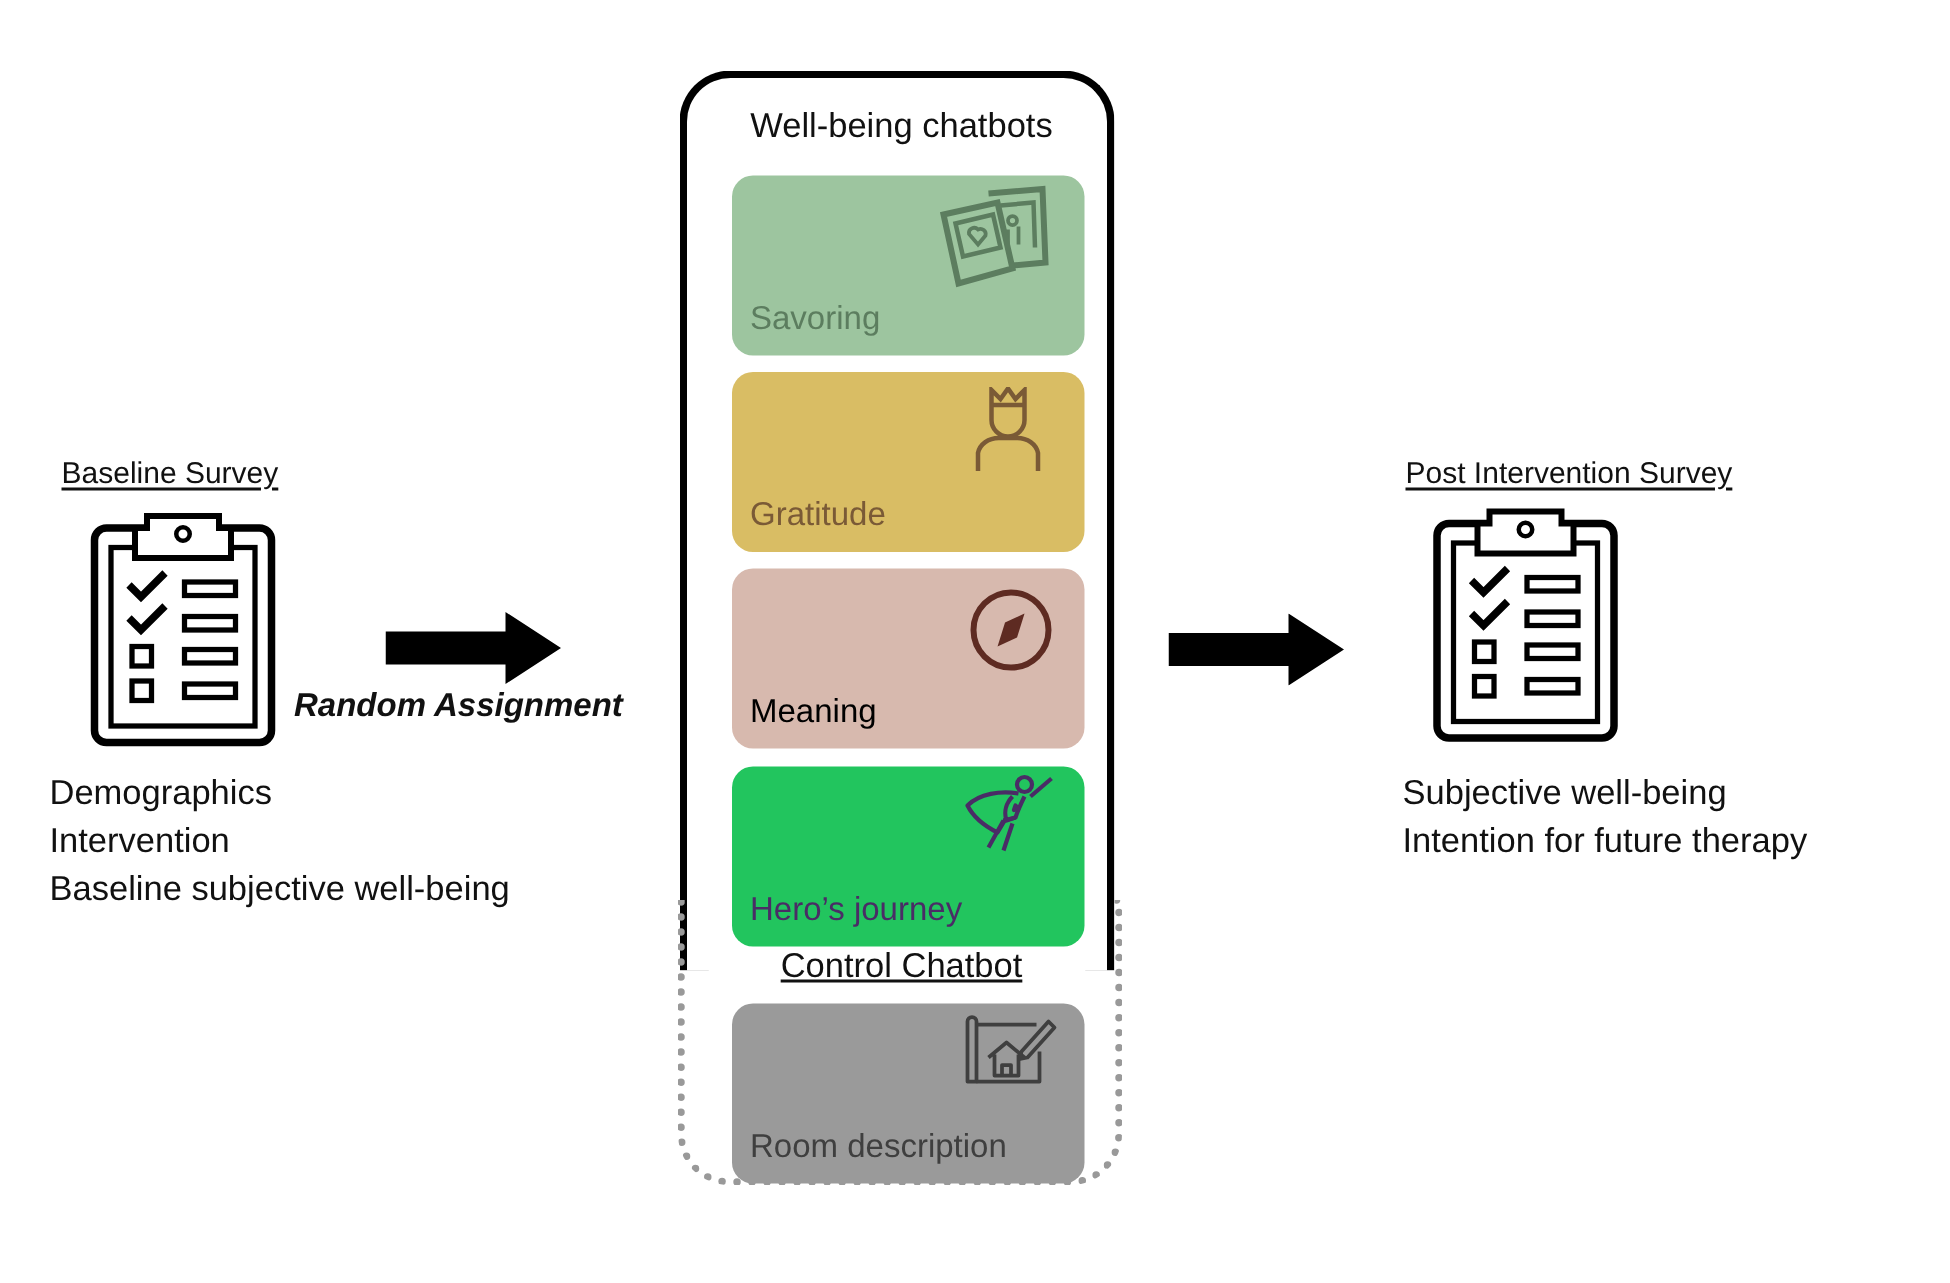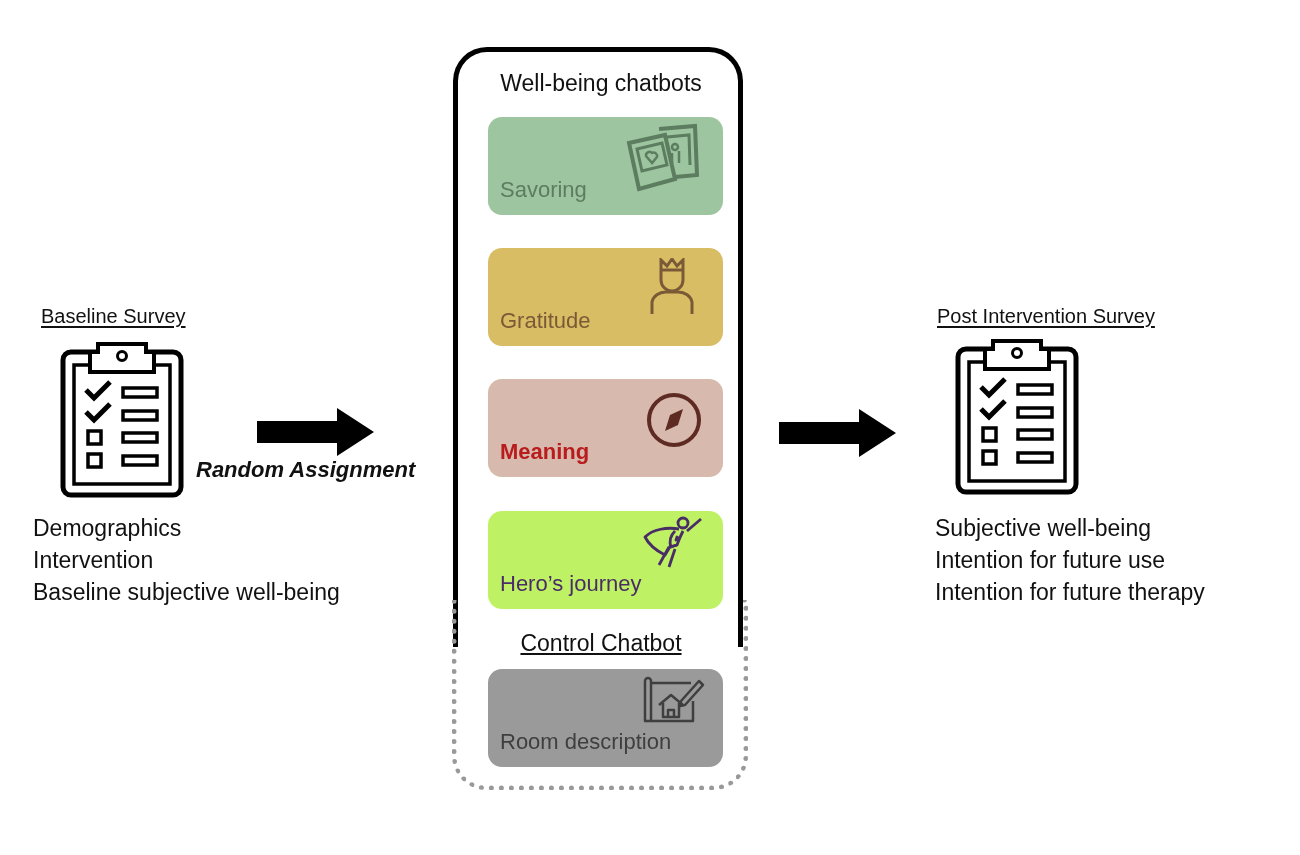--- a/index.html
+++ b/index.html
@@ -26,7 +26,7 @@
   .wb-title { left: 453px; top: 70px; width: 296px; text-align: center; font-size: 23px; color: #111; }
   .ctrl-title { left: 453px; top: 630px; width: 296px; text-align: center; font-size: 23px; color: #111; text-decoration: underline; }
 
-  .card { position: absolute; left: 488px; width: 235px; height: 98px; border-radius: 14px; }
+  .card { position: absolute; left: 488px; width: 235px; height: 120px; border-radius: 14px; }
   .card .label { position: absolute; left: 12px; bottom: 12px; font-size: 22px; white-space: nowrap; }
   .card .icon { position: absolute; right: 18px; top: 8px; }
 </style>

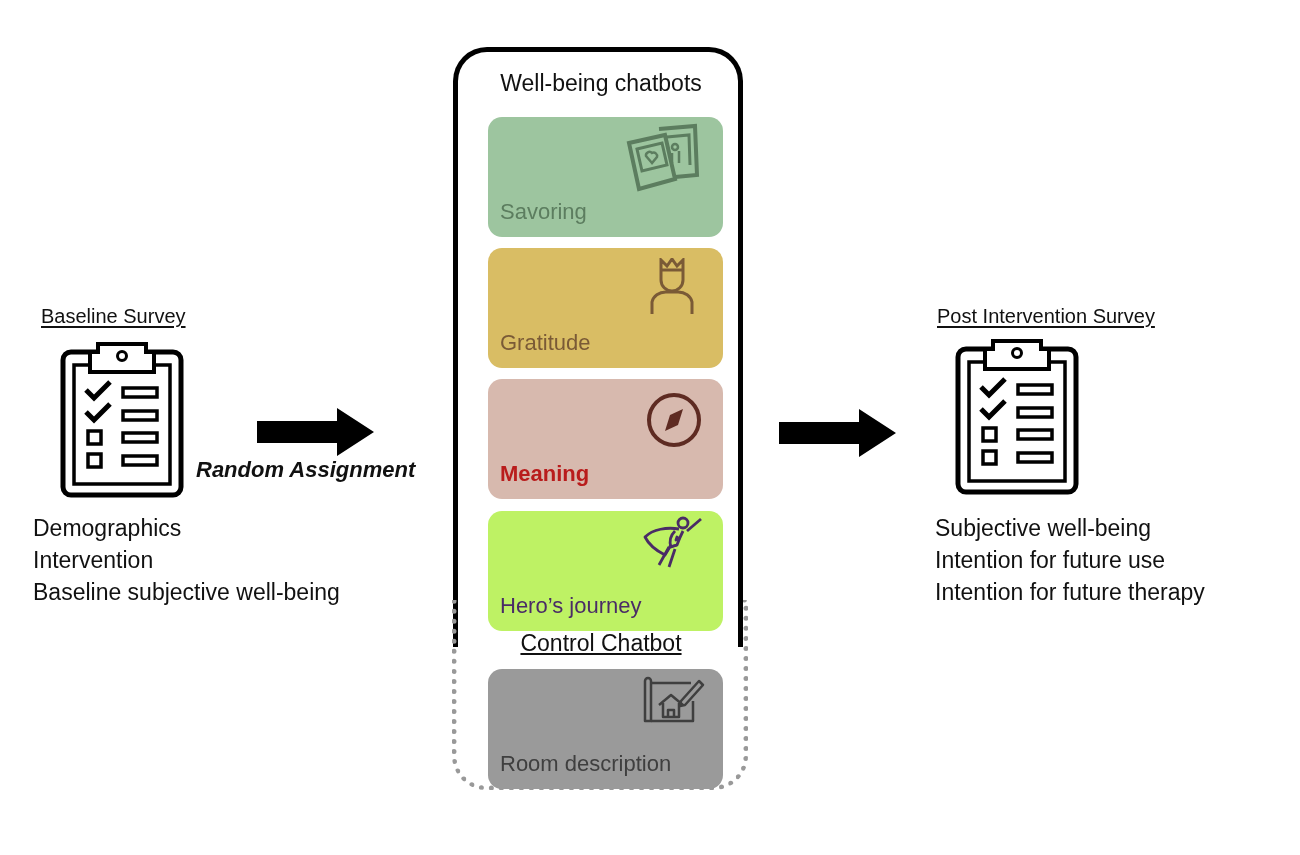--- a/index.html
+++ b/index.html
@@ -95,7 +95,7 @@
 </div>
 
 <div class="card" style="top:379px; background:#d7b9ae;">
-  <span class="label" style="color:#b91c1c;font-weight:bold;">Meaning</span>
+  <span class="label" style="color:#000000;">Meaning</span>
   <span class="icon" style="right:20px; top:12px;">
     <svg width="58" height="58" viewBox="0 0 58 58">
       <circle cx="29" cy="29" r="25" fill="none" stroke="#5e2b22" stroke-width="4"></circle>

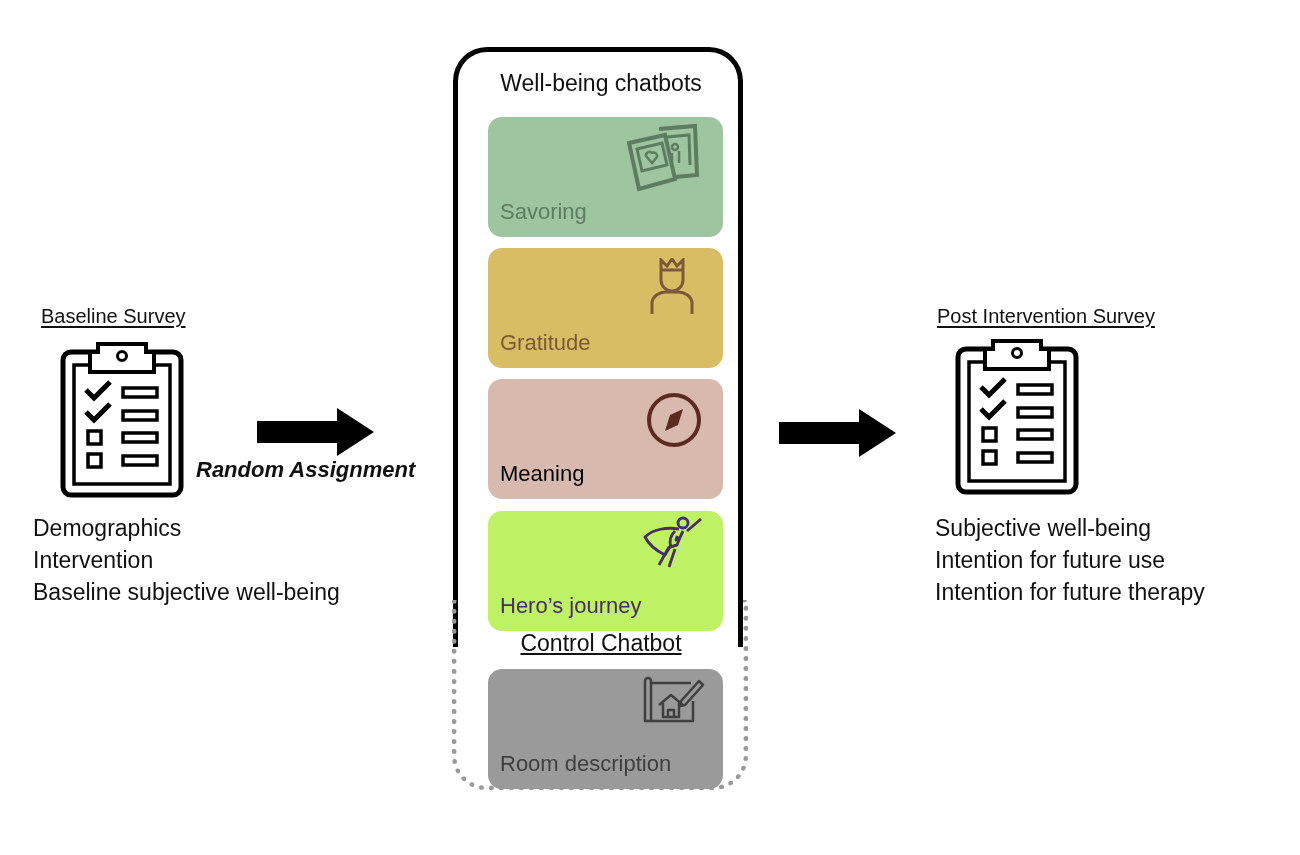--- a/index.html
+++ b/index.html
@@ -157,7 +157,6 @@
 </div>
 <div class="abs measure-list" style="left:935px; top:512px;">
   <div>Subjective well-being</div>
-  <div>Intention for future use</div>
   <div>Intention for future therapy</div>
 </div>
 

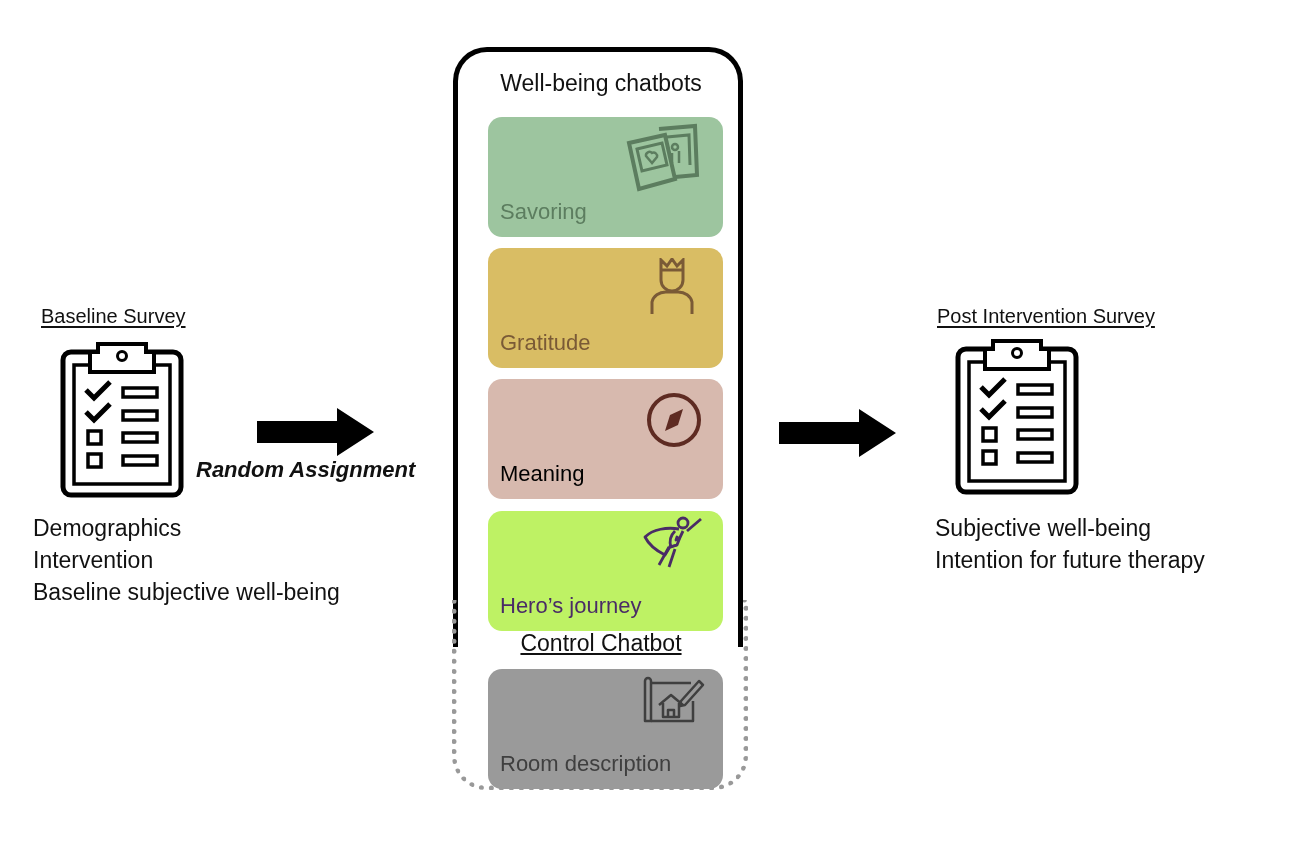--- a/index.html
+++ b/index.html
@@ -104,7 +104,7 @@
   </span>
 </div>
 
-<div class="card" style="top:511px; background:#bef264;">
+<div class="card" style="top:511px; background:#22c55e;">
   <span class="label" style="color:#4a2c66;">Hero’s journey</span>
   <span class="icon" style="right:18px; top:4px;">
     <svg width="66" height="56" viewBox="0 0 66 56" fill="none" stroke="#4a2c66" stroke-width="2.8" stroke-linejoin="round">

